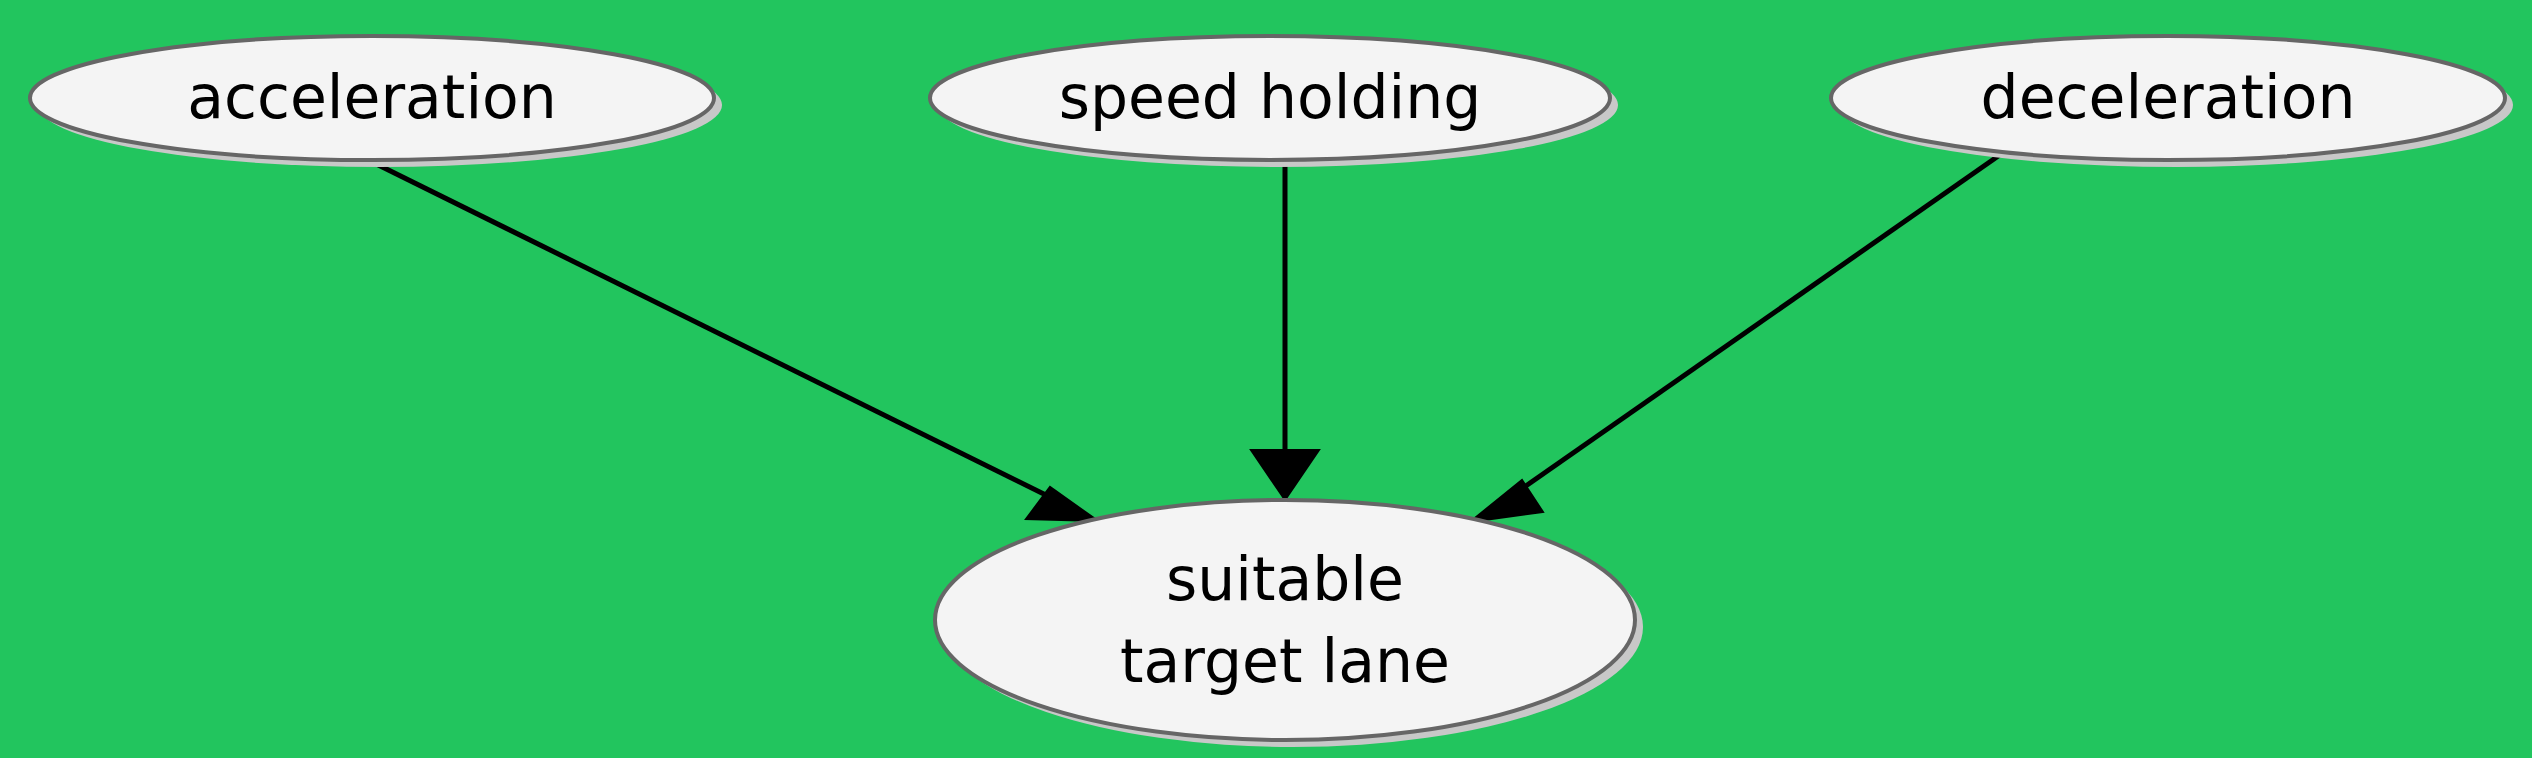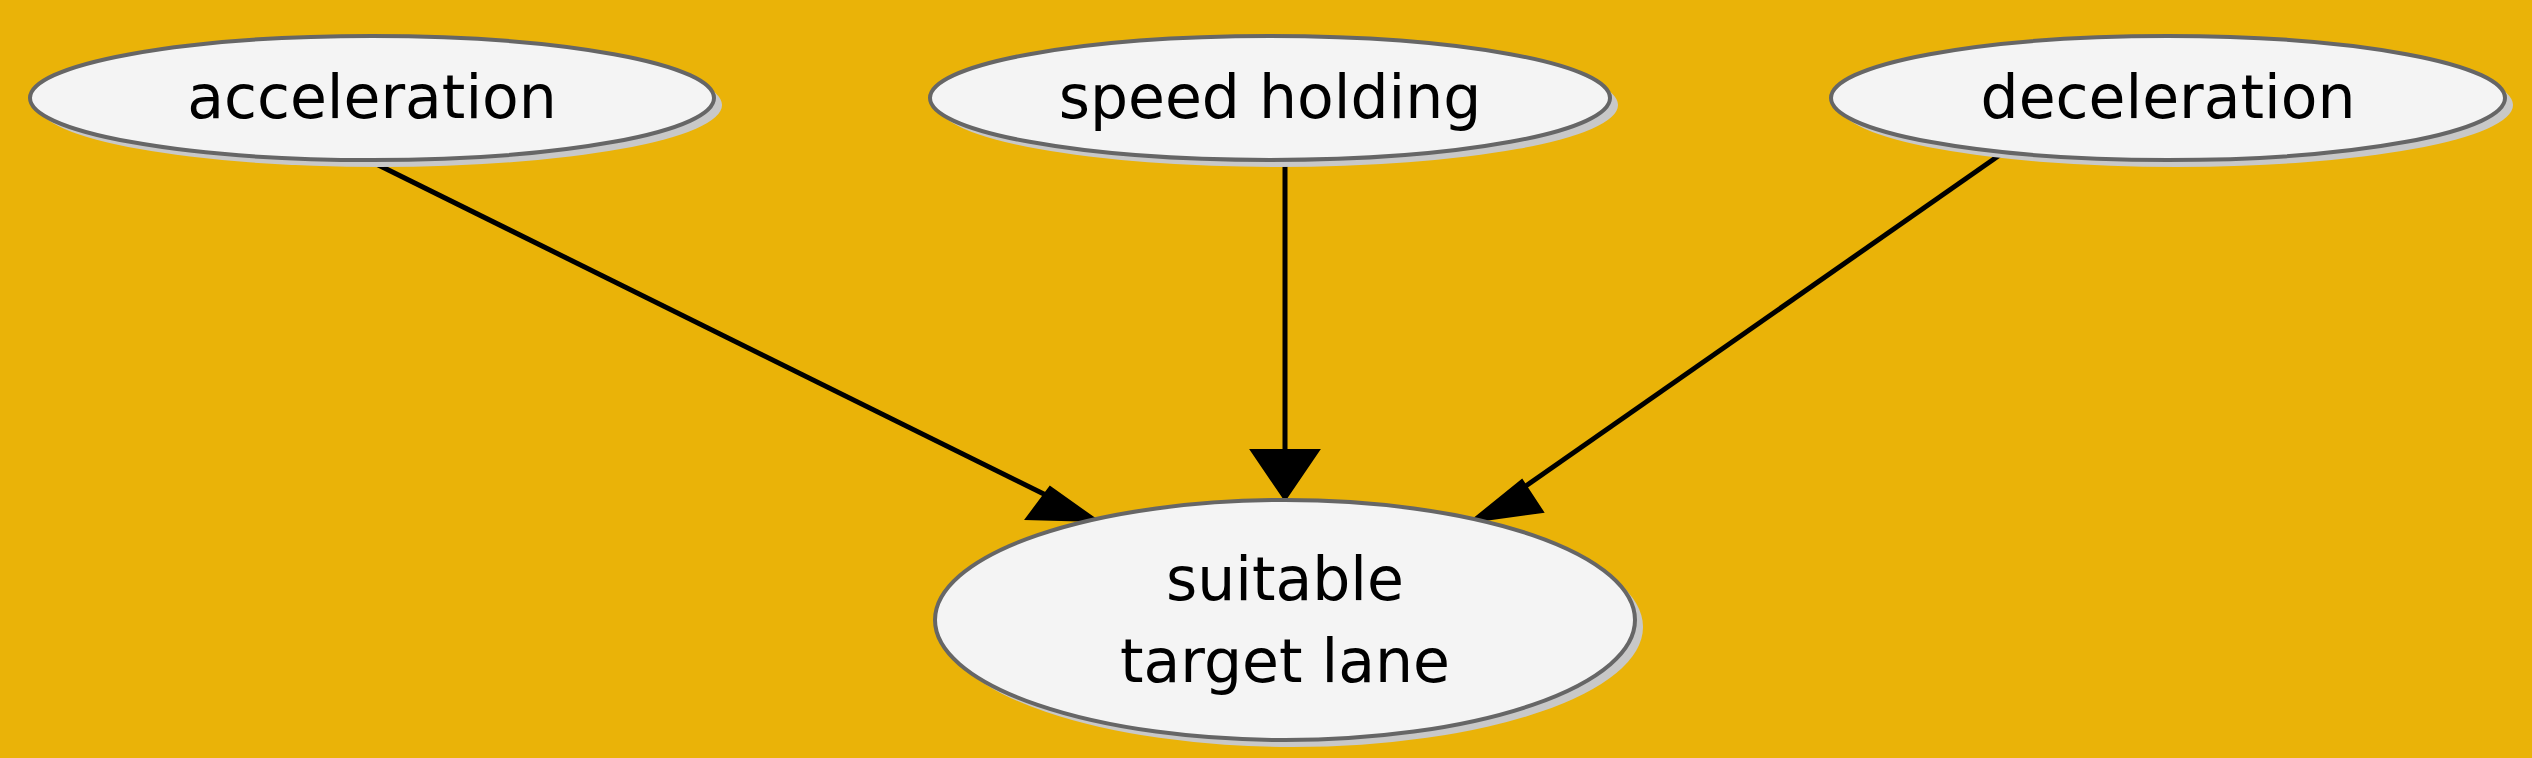--- a/index.html
+++ b/index.html
@@ -15,7 +15,7 @@
     position: relative;
     width: 2532px;
     height: 758px;
-    background: #eab308;
+    background: #22c55e;
     overflow: hidden;
   }
   #graph-svg {

